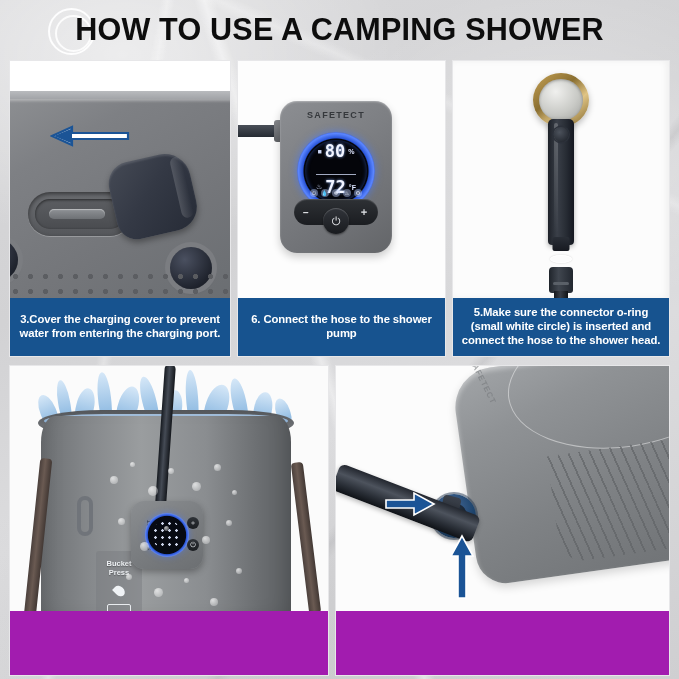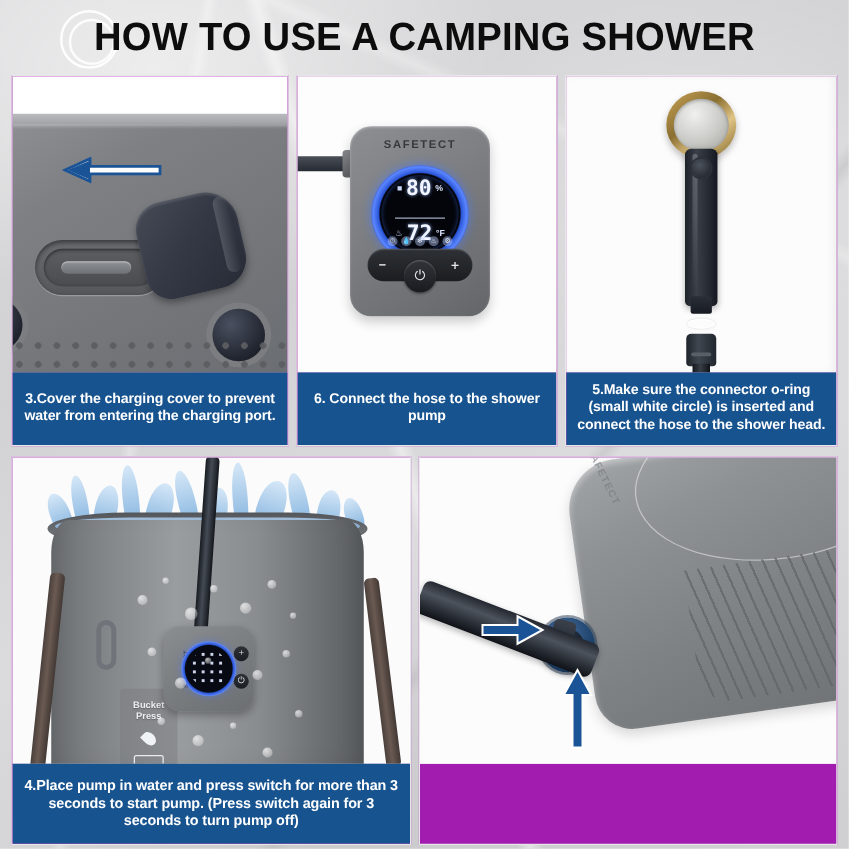--- a/index.html
+++ b/index.html
@@ -616,7 +616,6 @@
 
       </div>
     </div>
-    <div class="caption">4.Place pump in water and press switch for more than 3 seconds to start pump. (Press switch again for 3 seconds to turn pump off)</div>
   </div>
 
   <div class="panel" id="p5">

